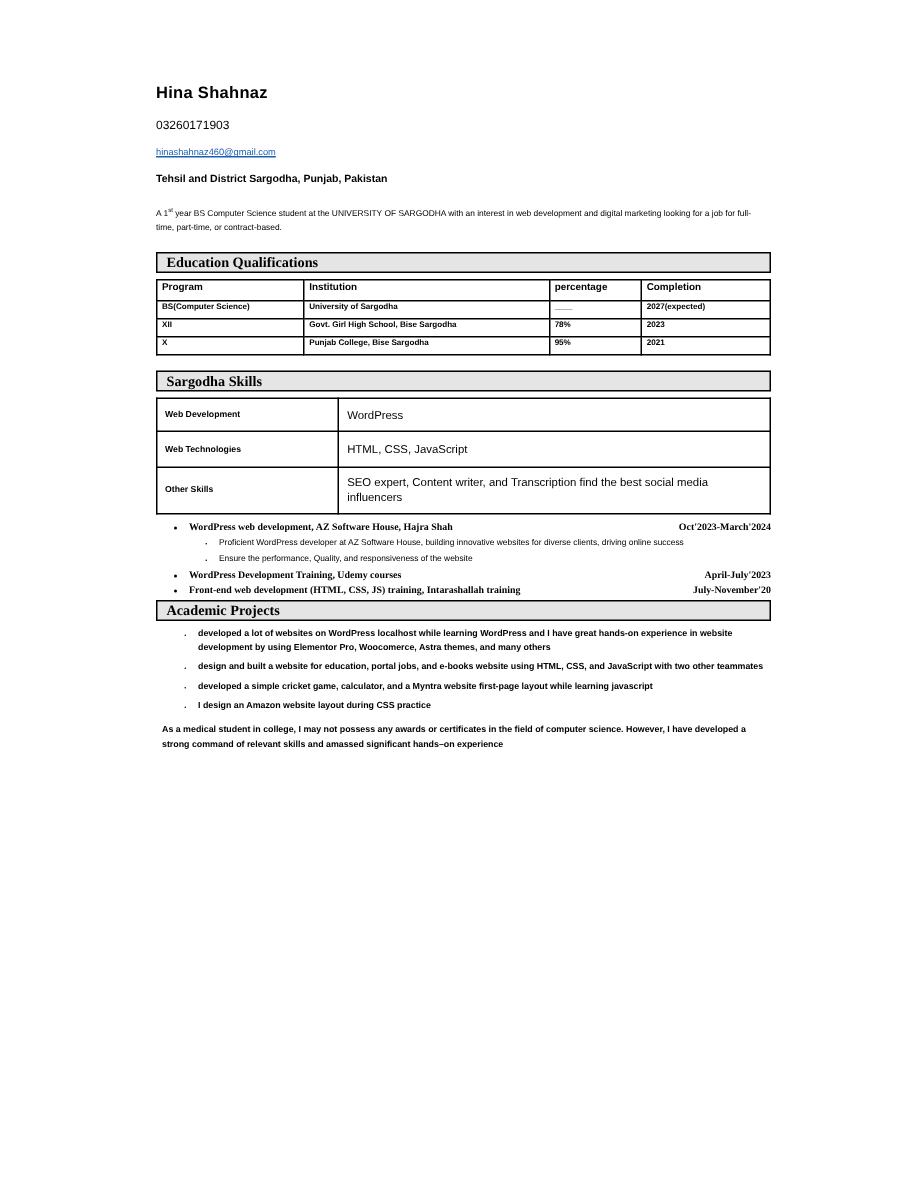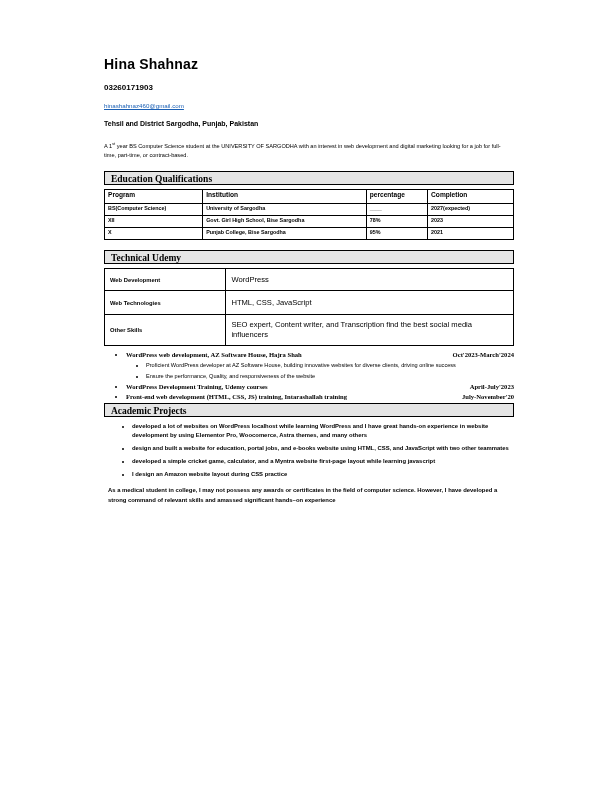--- a/index.html
+++ b/index.html
@@ -31,7 +31,7 @@
 
   
   .name {
-    font-size: 14px;
+    font-size: 11px;
     font-weight: bold;
     letter-spacing: 0.2px;
     margin: 0 0 11px 0;

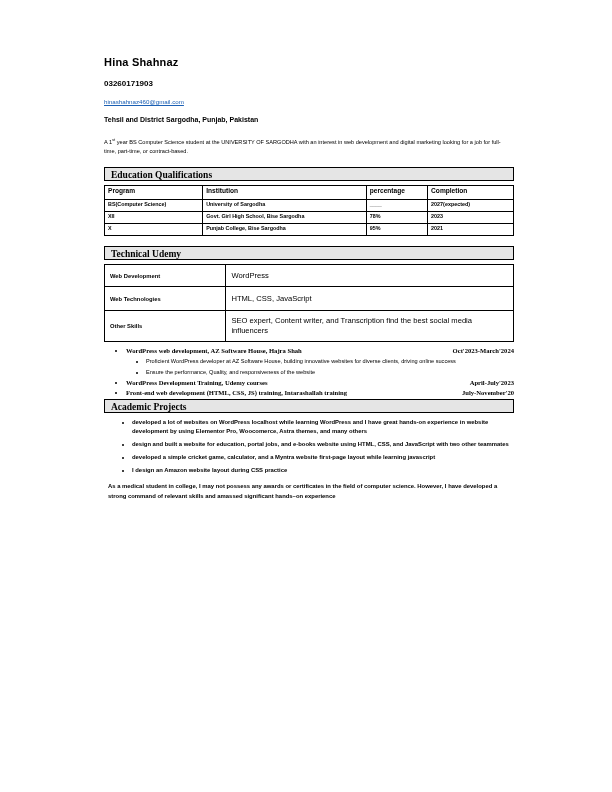--- a/index.html
+++ b/index.html
@@ -38,7 +38,7 @@
   }
   .phone {
     font-size: 8px;
-    font-weight: bold;
+    font-weight: normal;
     margin: 0 0 10px 0;
   }
   .email {

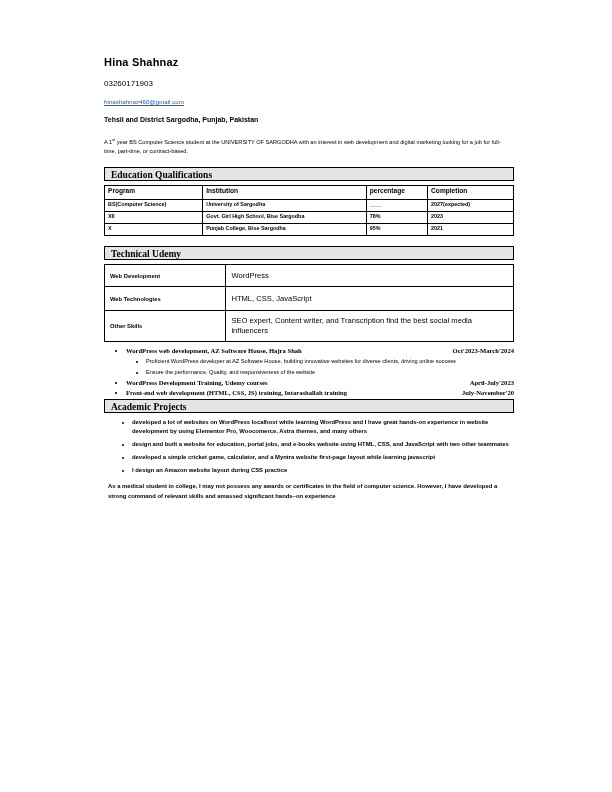--- a/index.html
+++ b/index.html
@@ -228,7 +228,7 @@
       </tbody>
     </table>
 
-    <div class="sec-bar">Technical Udemy</div>
+    <div class="sec-bar">Sargodha Skills</div>
     <table class="skills">
       <tbody>
         <tr class="row-h1">

